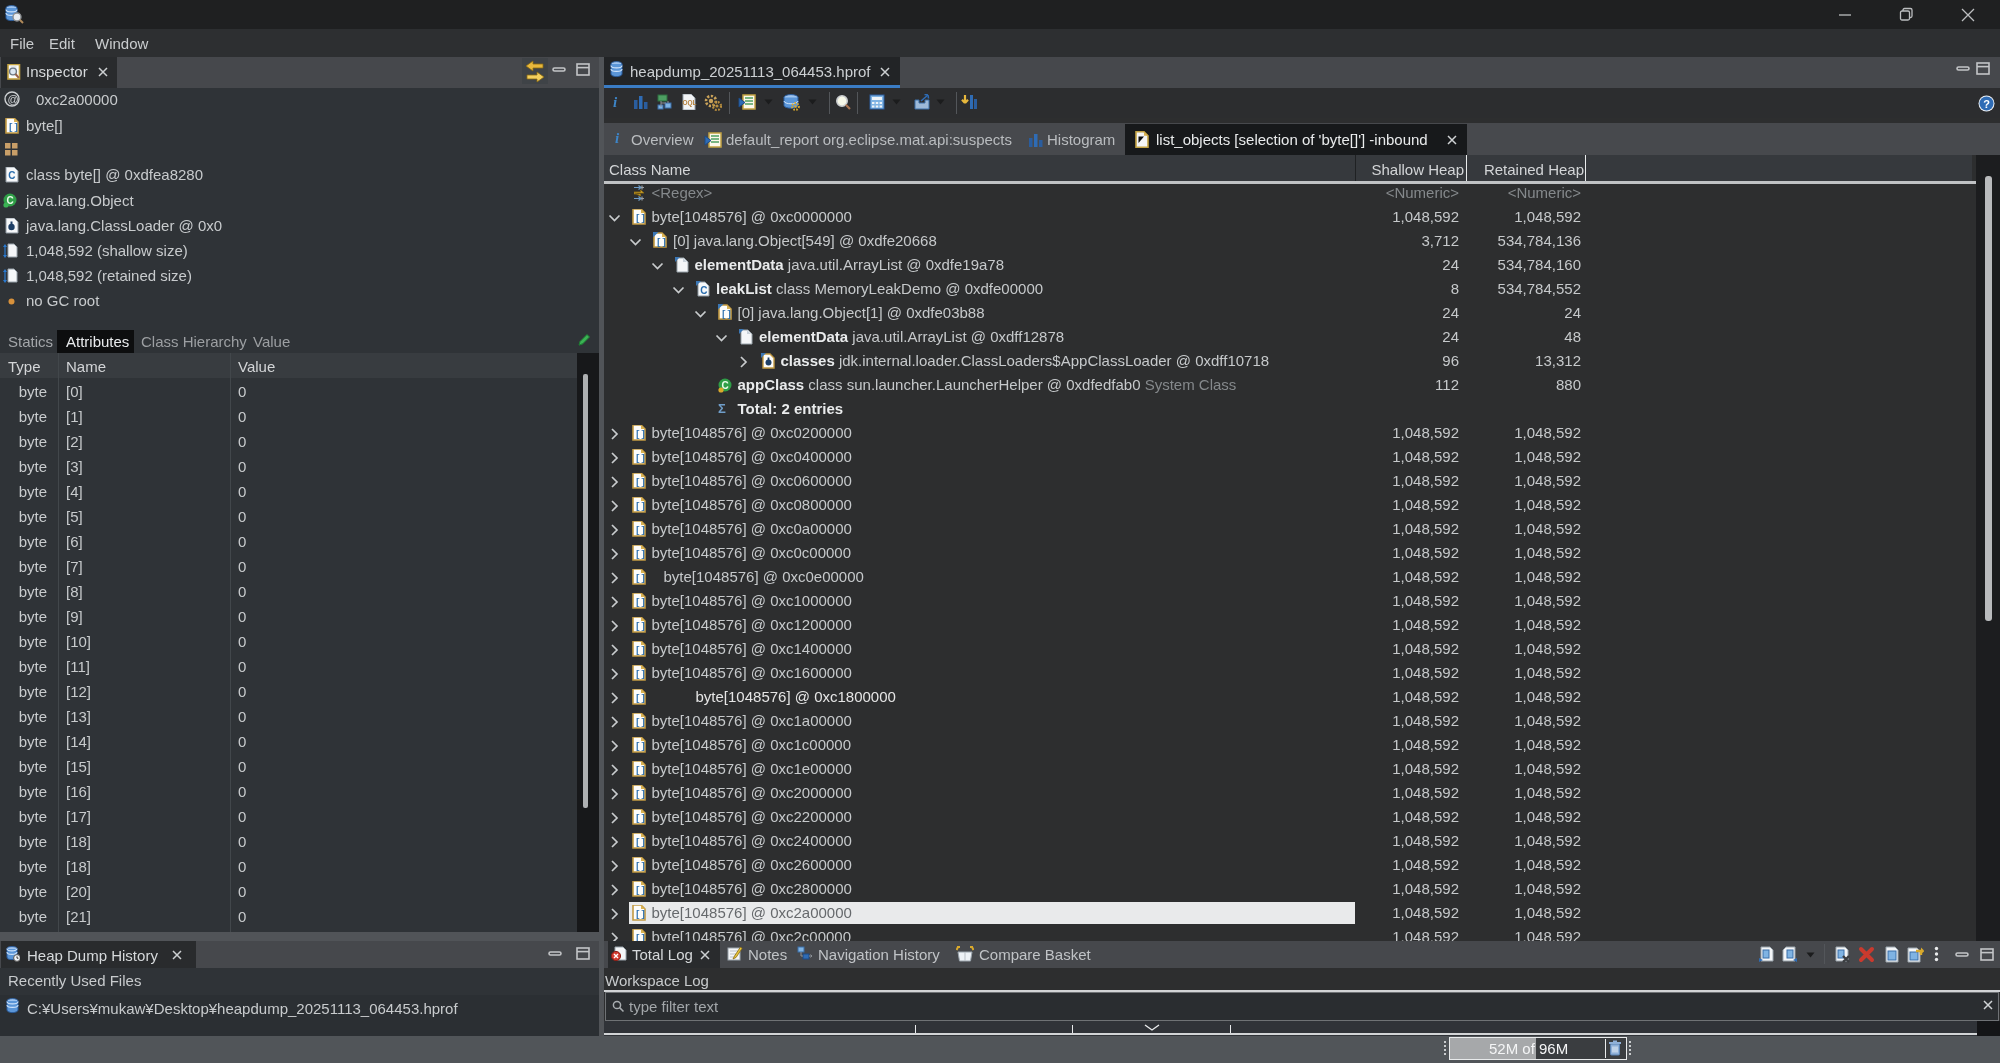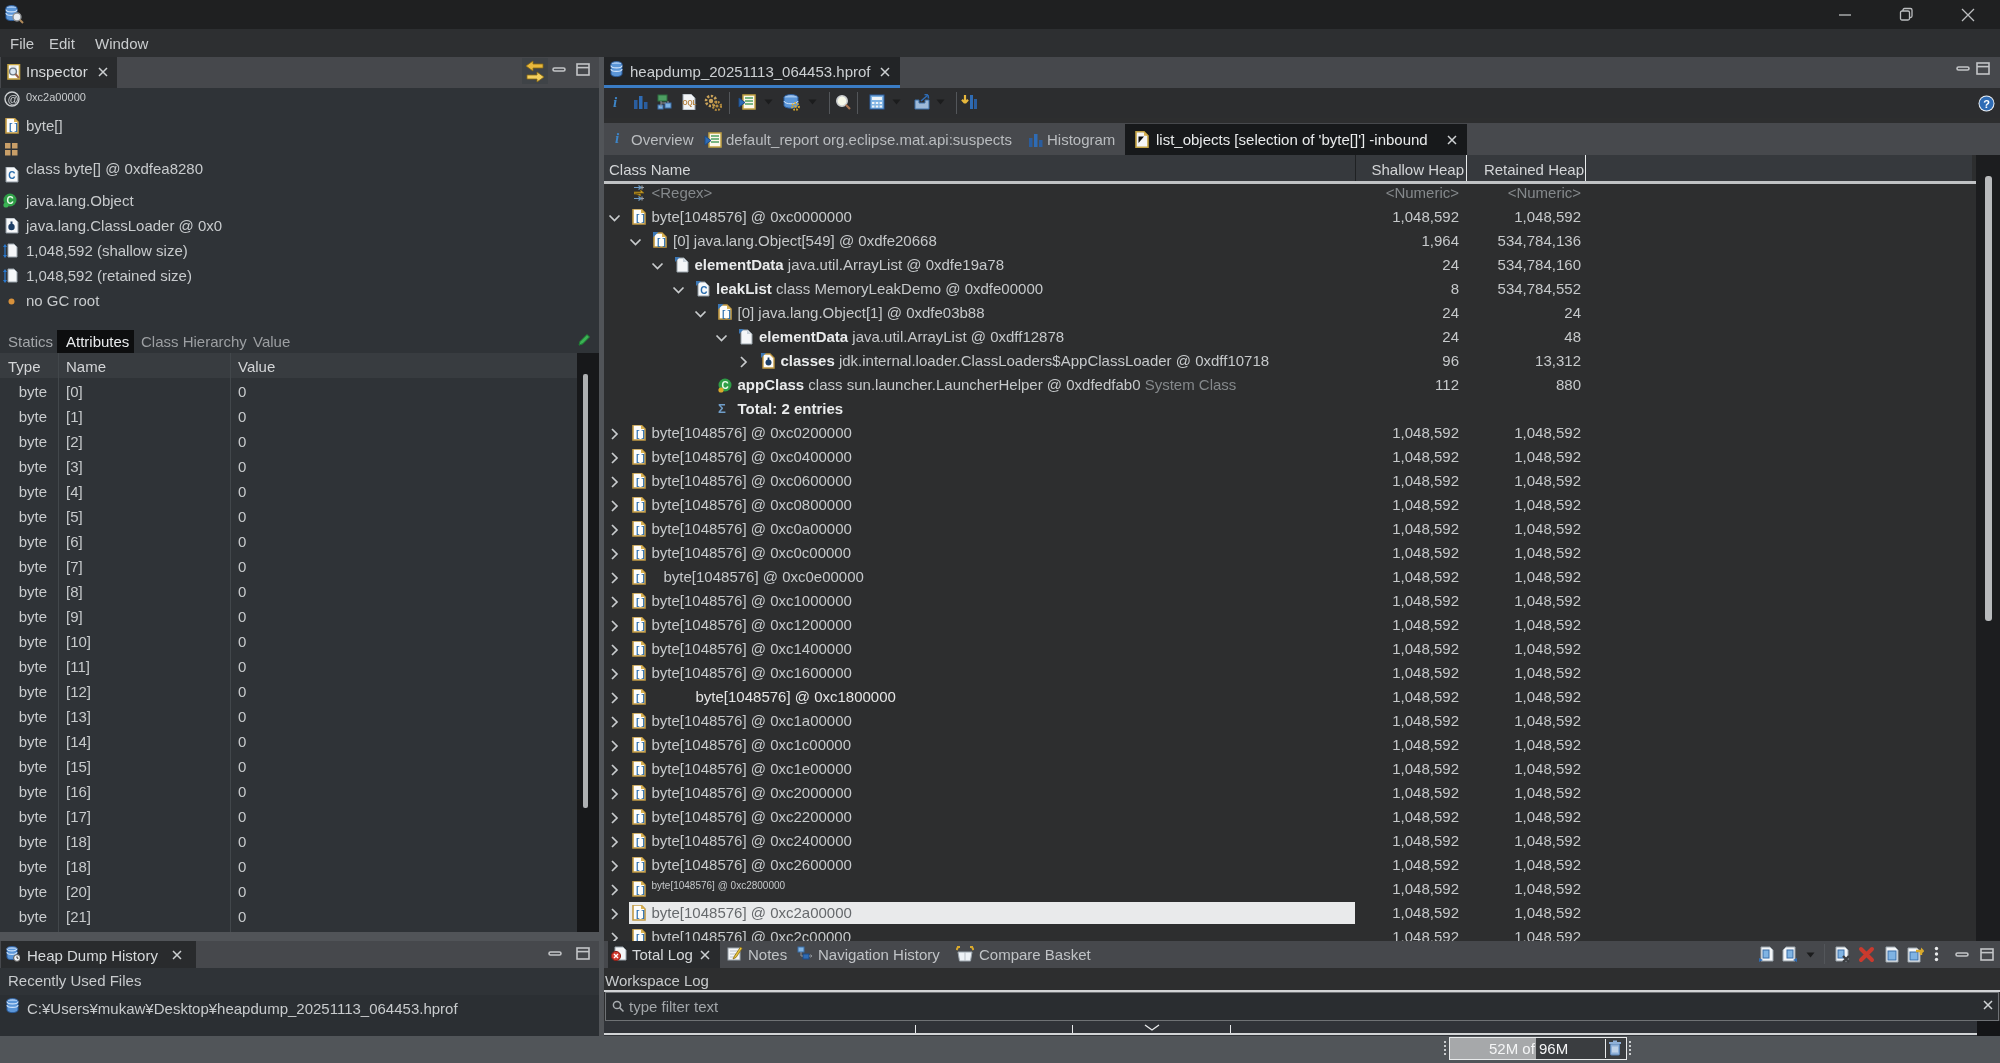--- a/index.html
+++ b/index.html
@@ -58,7 +58,7 @@
     <circle cx="8" cy="8" r="7" fill="none" stroke="#cdd0d2" stroke-width="1.4"></circle>
     <text x="3.6" y="12" font-size="11" fill="#cdd0d2" font-family="Liberation Sans">@</text>
   </svg>
-<div style="position:absolute;left:26px;top:91px;font-size:11px;color:#c8cbcd;font-weight:normal;white-space:pre;">0xc2a00000</div>
+<div style="position:absolute;left:36px;top:91px;font-size:15px;color:#c8cbcd;font-weight:normal;white-space:pre;">0xc2a00000</div>
 <svg width="14" height="16" viewBox="0 0 14 16" style="position:absolute;left:5px;top:118px">
     <path d="M1 0 h8 l4 4 v11 h-12 z" fill="#fdfdfb" stroke="#c29a43" stroke-width="1.6"></path>
     <path d="M9 0 l4 4 h-4 z" fill="#d8b254"></path>

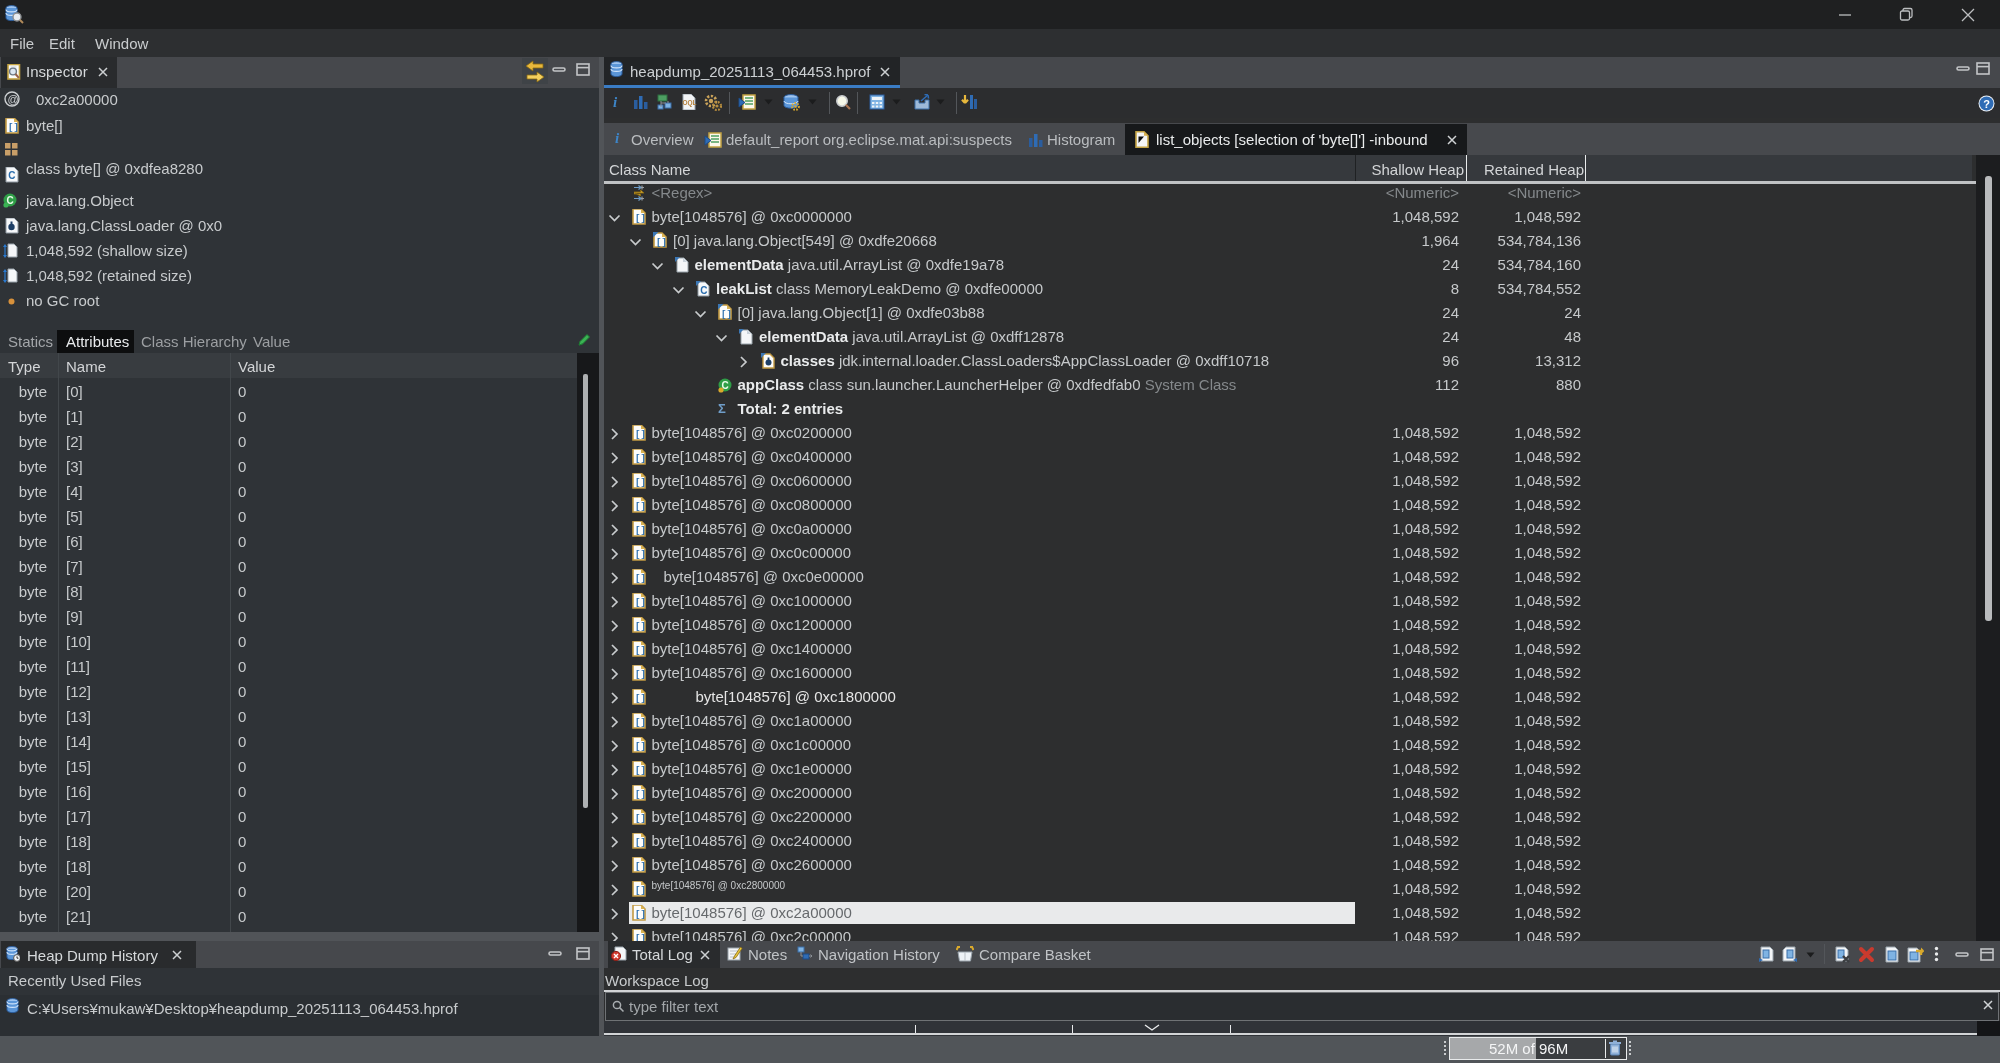--- a/index.html
+++ b/index.html
@@ -75,7 +75,7 @@
     <path d="M1 0 h8 l4 4 v11 h-12 z" fill="#f6f8fa" stroke="#8f99a2" stroke-width="1"></path>
     <text x="3.2" y="12" font-size="10" font-weight="bold" fill="#2a6dad" font-family="Liberation Sans">C</text>
   </svg>
-<div style="position:absolute;left:26px;top:160px;font-size:15px;color:#c8cbcd;font-weight:normal;white-space:pre;">class byte[] @ 0xdfea8280</div>
+<div style="position:absolute;left:26px;top:166px;font-size:15px;color:#c8cbcd;font-weight:normal;white-space:pre;">class byte[] @ 0xdfea8280</div>
 <svg width="15" height="15" viewBox="0 0 15 15" style="position:absolute;left:3px;top:193px">
     <circle cx="7" cy="7" r="6.5" fill="#2f9e47"></circle>
     <text x="3.4" y="11" font-size="10" font-weight="bold" fill="#eafcea" font-family="Liberation Sans">C</text>

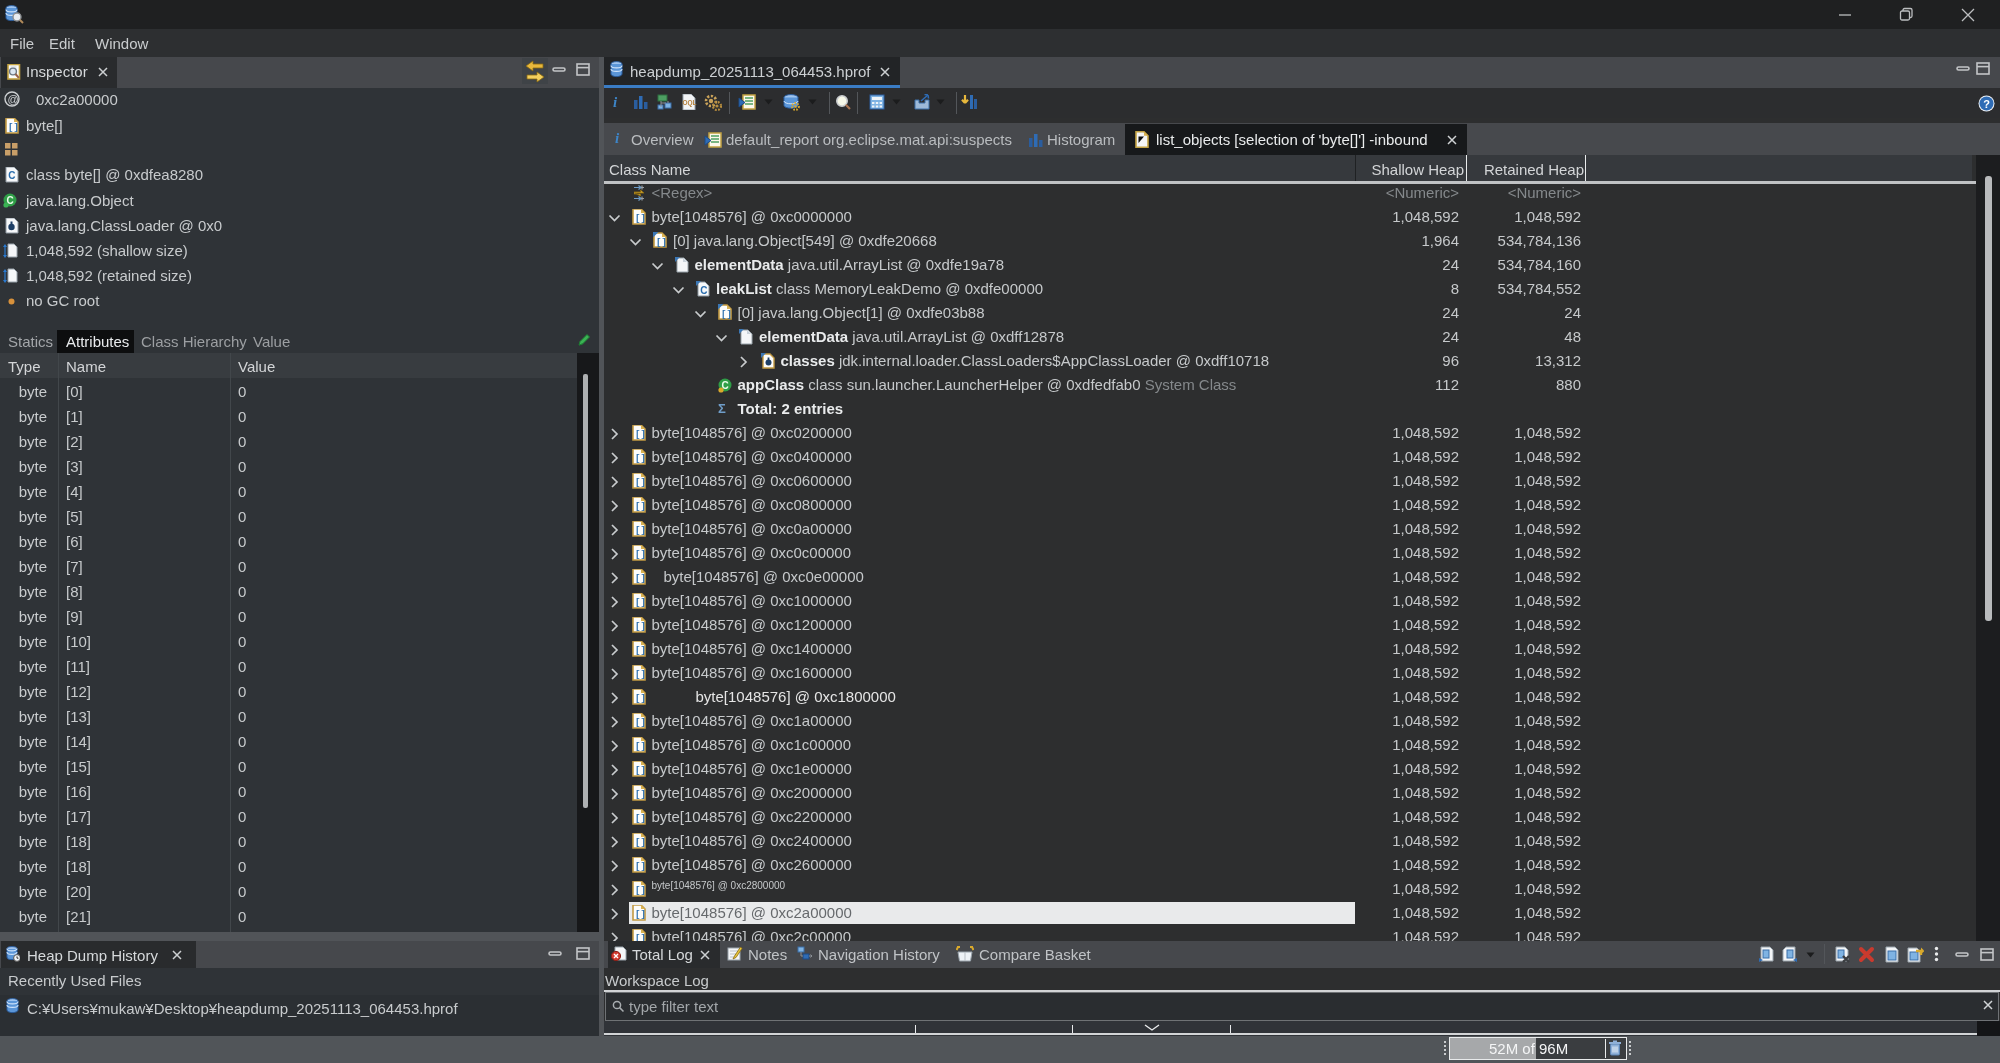--- a/index.html
+++ b/index.html
@@ -395,7 +395,7 @@
       <text x="3" y="12.5" font-size="9" font-weight="bold" fill="#2a6dad" font-family="Liberation Mono">[]</text>
     </svg>
 <div style="position:absolute;left:69.0px;top:47.5px;font-size:15px;color:#c6c9cb;font-weight:normal;white-space:pre;">[0] java.lang.Object[549] @ 0xdfe20668</div>
-<div style="position:absolute;right:513px;top:47.5px;font-size:15px;color:#c6c9cb;font-weight:normal;white-space:pre;">1,964</div>
+<div style="position:absolute;right:513px;top:47.5px;font-size:15px;color:#c6c9cb;font-weight:normal;white-space:pre;">3,712</div>
 <div style="position:absolute;right:391px;top:47.5px;font-size:15px;color:#c6c9cb;font-weight:normal;white-space:pre;">534,784,136</div>
 <svg width="13" height="12" viewBox="0 0 13 12" style="position:absolute;left:46.5px;top:76px">
       <polyline points="1.5,3.5 6.5,8.5 11.5,3.5" fill="none" stroke="#c9ccce" stroke-width="1.7"></polyline>

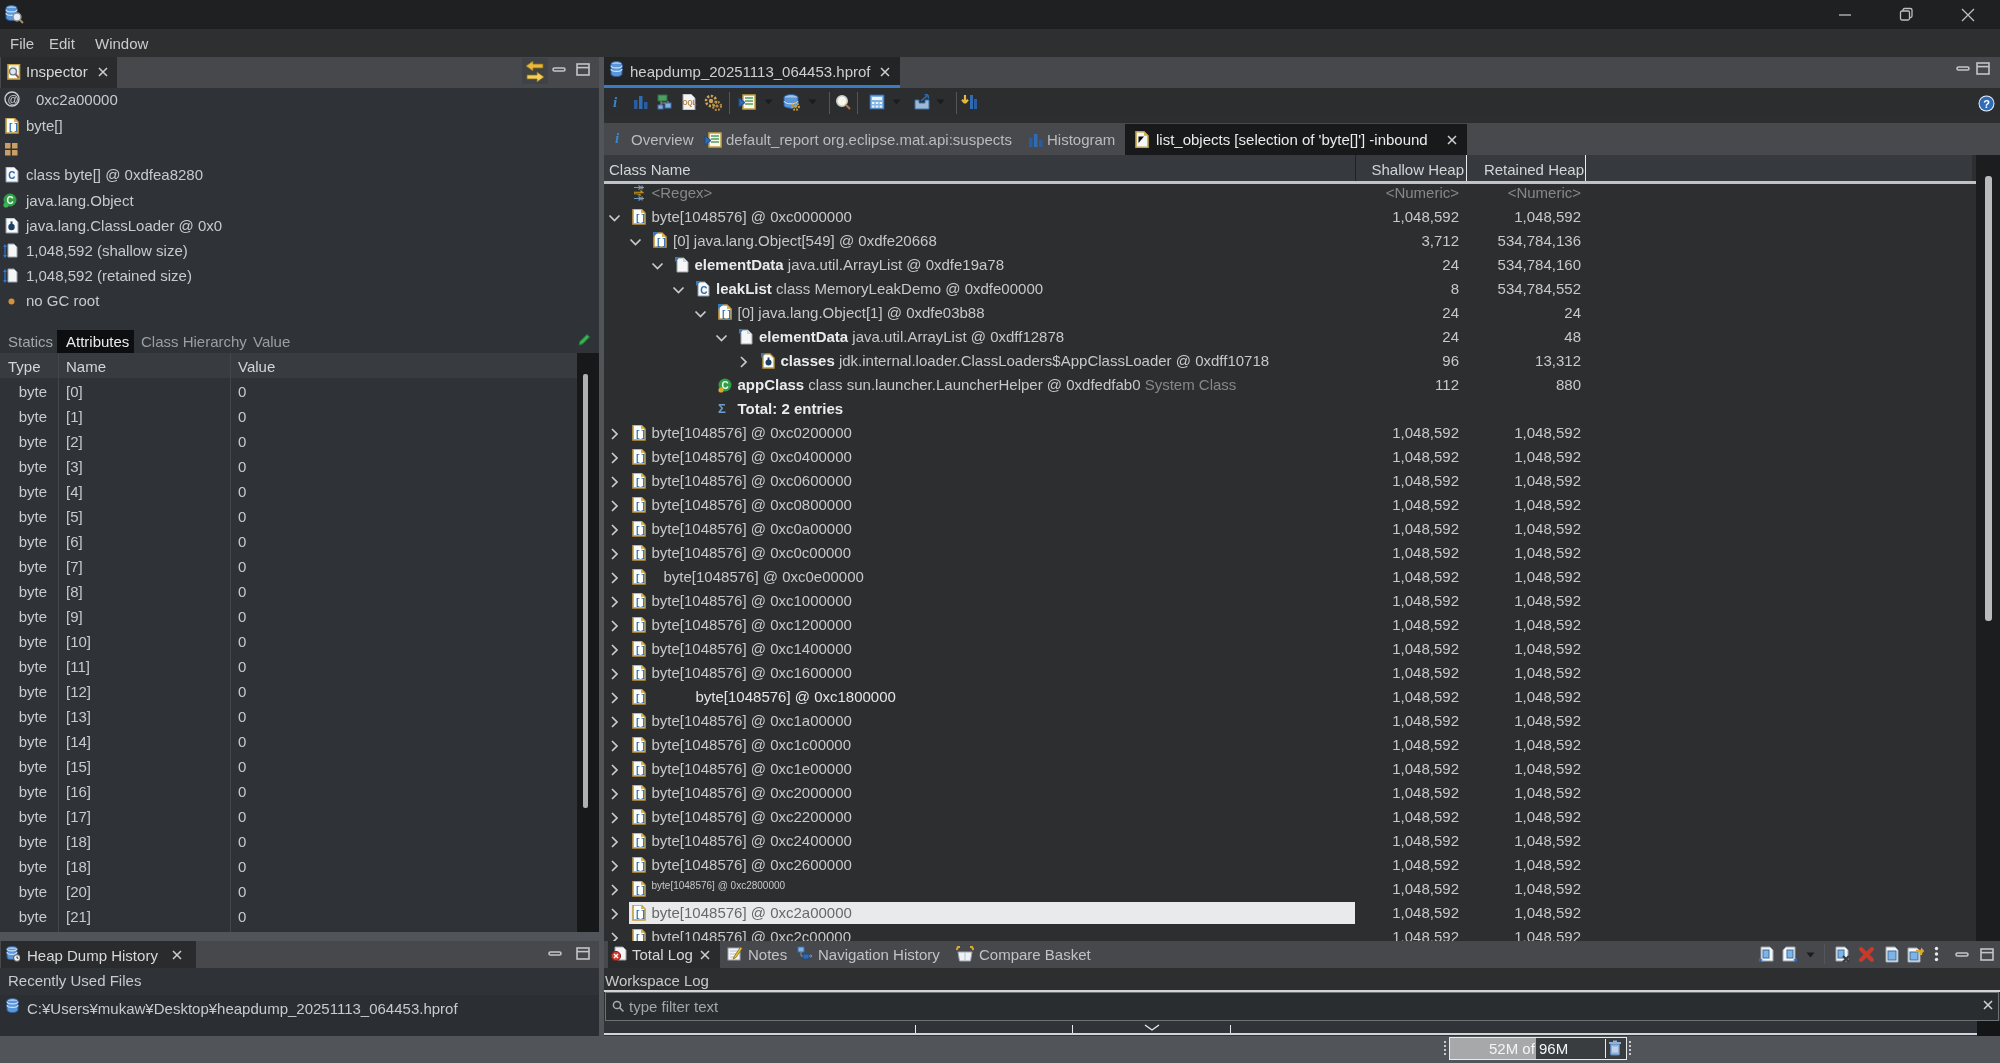--- a/index.html
+++ b/index.html
@@ -683,7 +683,7 @@
       <path d="M9 0 l4 4 h-4 z" fill="#d8b254"></path>
       <text x="3" y="11.5" font-size="9" font-weight="bold" fill="#2a6dad" font-family="Liberation Mono">[]</text>
     </svg>
-<div style="position:absolute;left:47.5px;top:695.5px;font-size:10px;color:#c6c9cb;font-weight:normal;white-space:pre;">byte[1048576] @ 0xc2800000</div>
+<div style="position:absolute;left:47.5px;top:695.5px;font-size:15px;color:#c6c9cb;font-weight:normal;white-space:pre;">byte[1048576] @ 0xc2800000</div>
 <div style="position:absolute;right:513px;top:695.5px;font-size:15px;color:#c6c9cb;font-weight:normal;white-space:pre;">1,048,592</div>
 <div style="position:absolute;right:391px;top:695.5px;font-size:15px;color:#c6c9cb;font-weight:normal;white-space:pre;">1,048,592</div>
 <div style="position:absolute;left:25px;top:718px;width:726px;height:22px;background:#e9eaeb;"></div>

